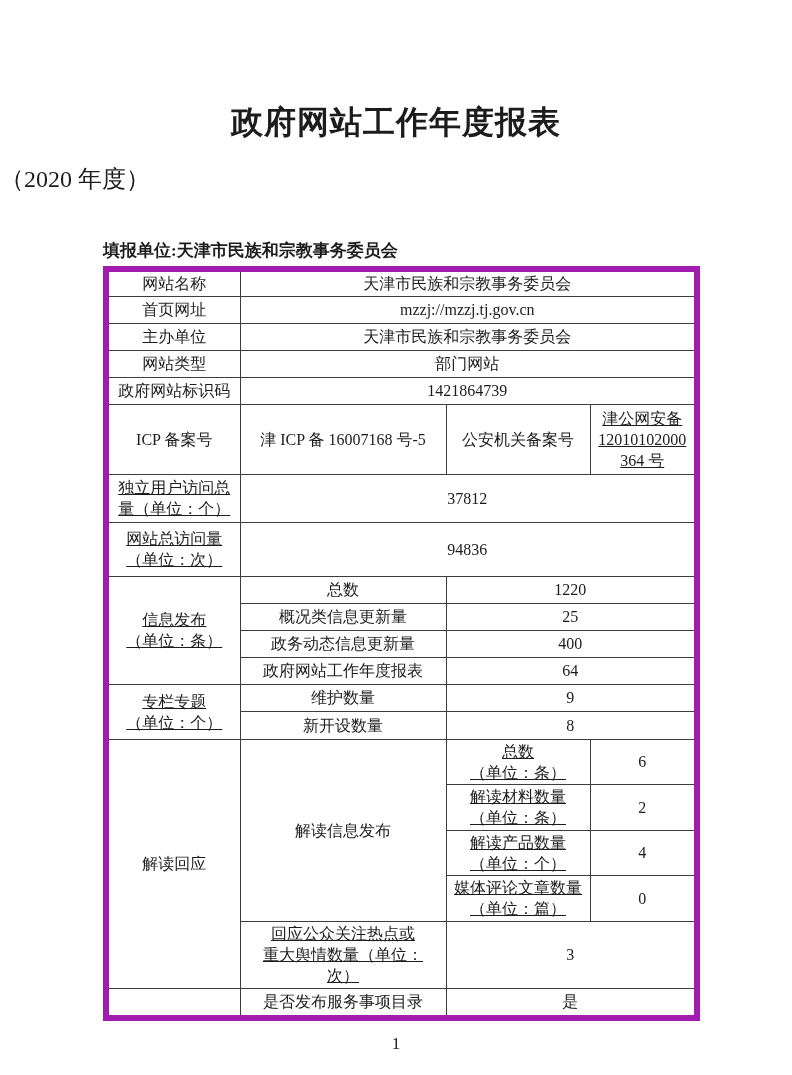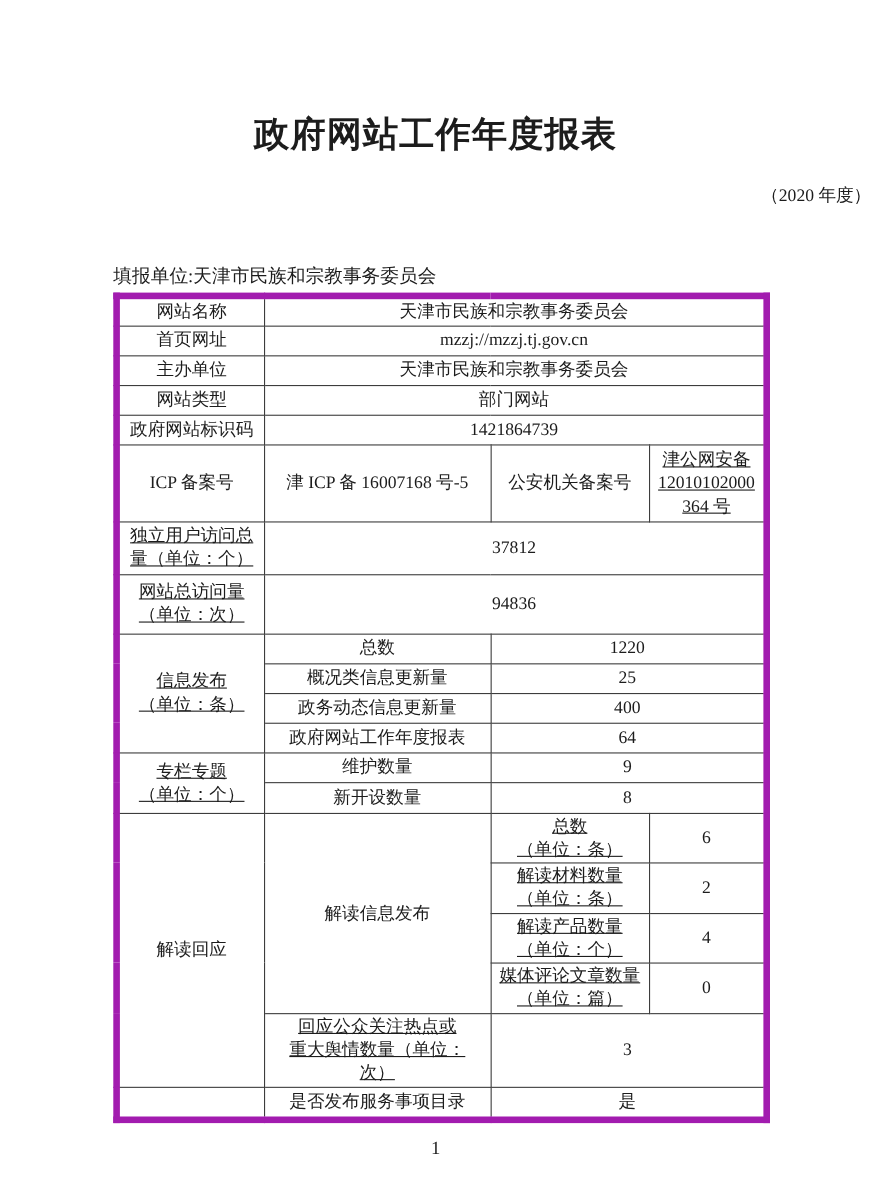--- a/index.html
+++ b/index.html
@@ -32,8 +32,8 @@
     top: 166px;
     left: 0;
     width: 792px;
-    text-align: right;
-    font-size: 16px;
+    text-align: left;
+    font-size: 24px;
     line-height: 26px;
   }
   .unit-line {

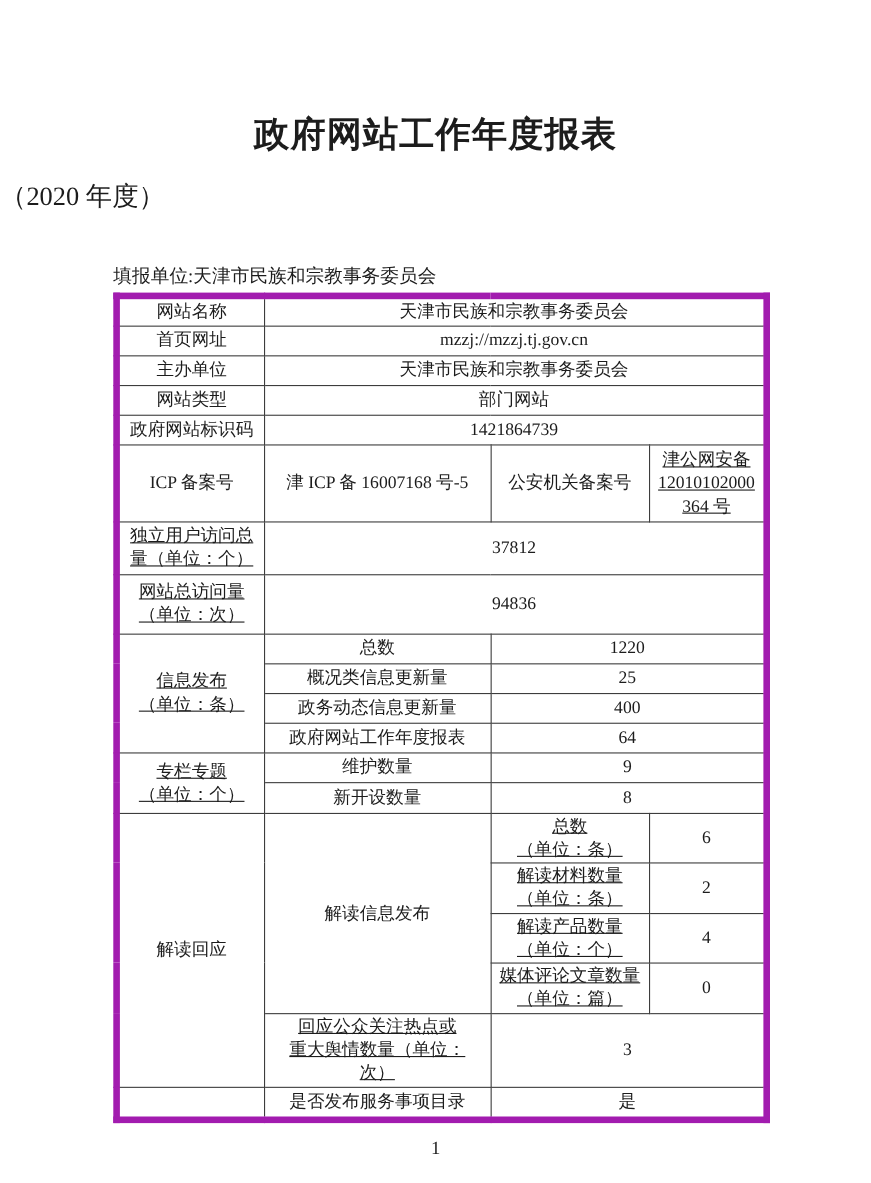--- a/index.html
+++ b/index.html
@@ -41,7 +41,7 @@
     top: 240px;
     left: 103px;
     font-size: 17px;
-    font-weight: 400;
+    font-weight: 700;
     line-height: 22px;
     white-space: nowrap;
   }

